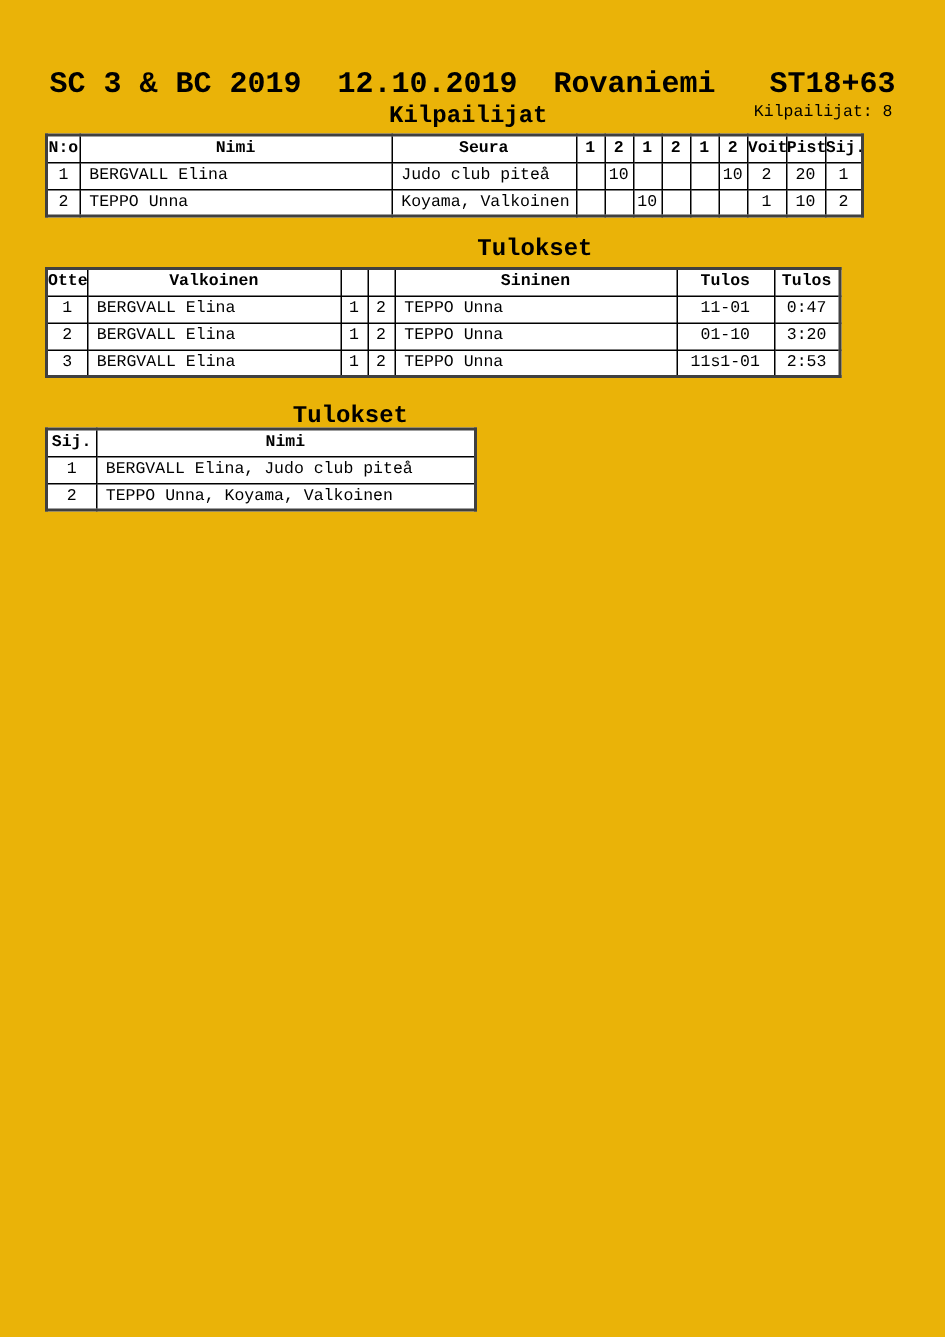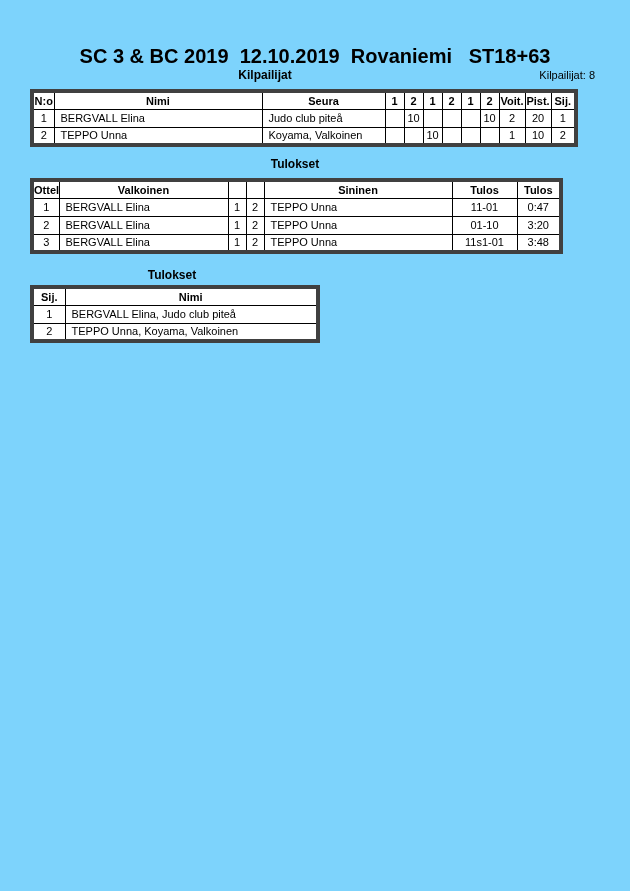--- a/index.html
+++ b/index.html
@@ -8,8 +8,8 @@
     position: relative;
     width: 630px;
     height: 891px;
-    background: #7dd3fc;
-    font-family: Liberation Sans, sans-serif;
+    background: #eab308;
+    font-family: Liberation Mono, monospace;
     color: #000000;
     overflow: hidden;
   }

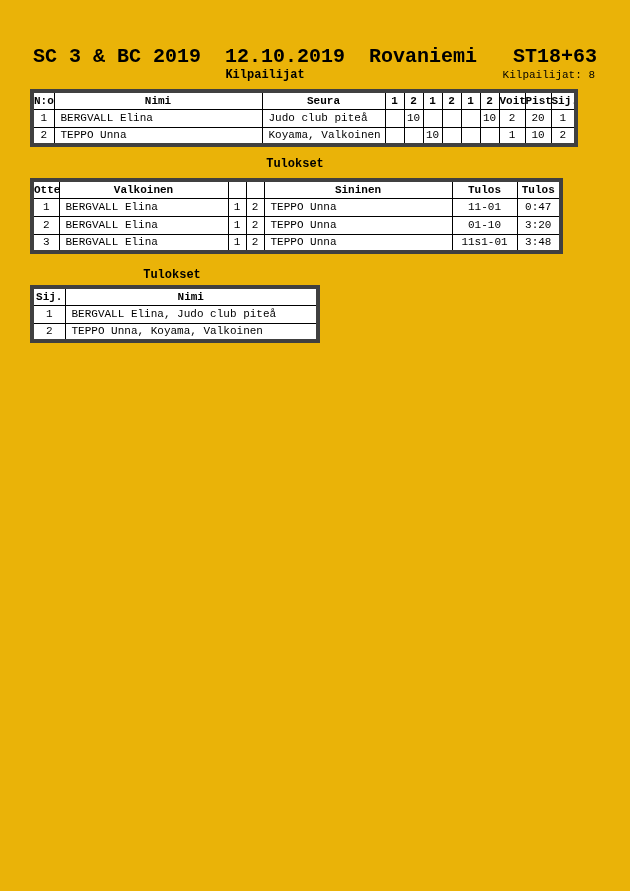--- a/index.html
+++ b/index.html
@@ -26,8 +26,8 @@
   .section-heading {
     position: absolute;
     width: 200px;
-    text-align: center;
-    font-size: 12px;
+    text-align: right;
+    font-size: 16px;
     font-weight: bold;
   }
   #competitors-heading { top: 68px; left: 165px; }

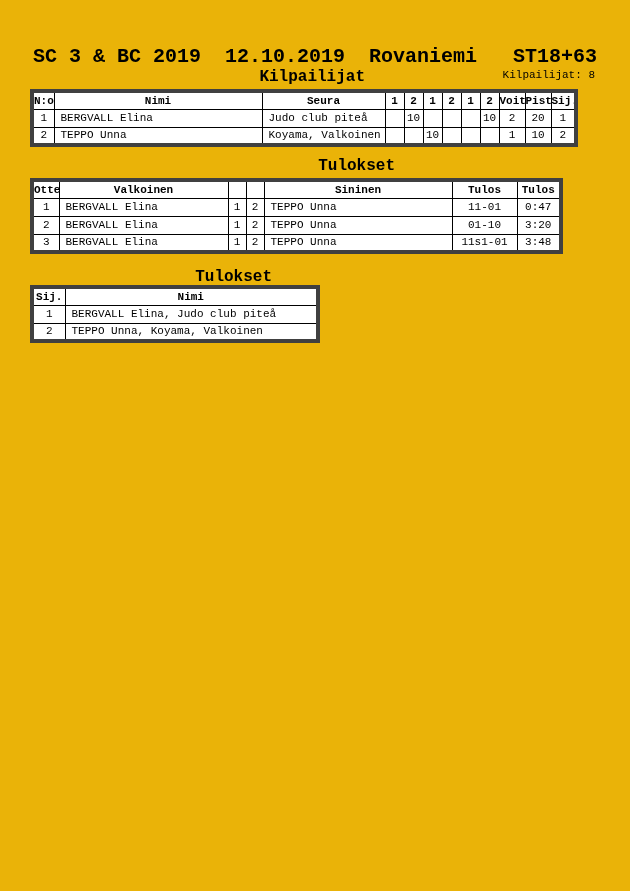--- a/index.html
+++ b/index.html
@@ -45,7 +45,7 @@
     border-collapse: collapse;
     table-layout: fixed;
     background: #ffffff;
-    border: 4px solid #404040;
+    border: 2px solid #404040;
   }
   th, td {
     border: 1px solid #000000;

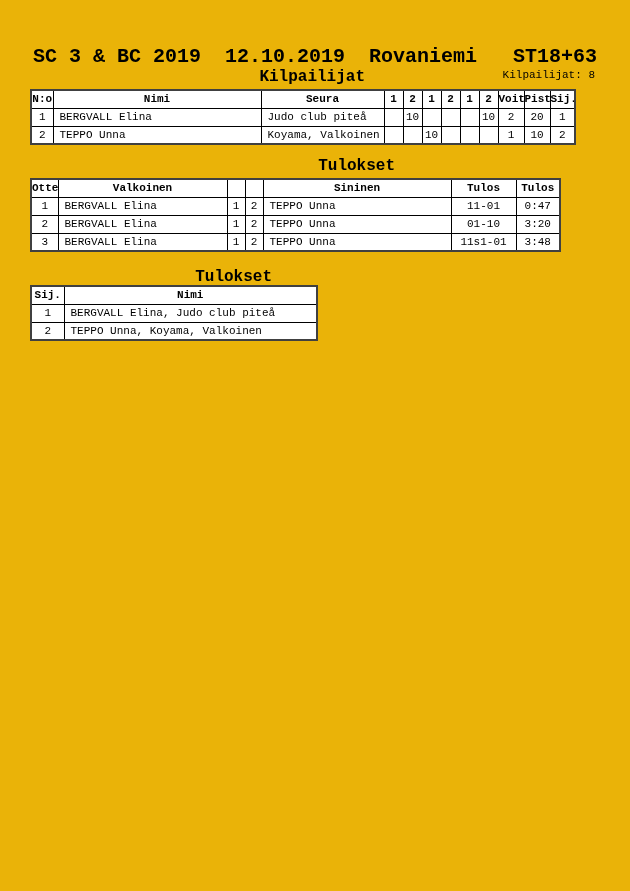--- a/index.html
+++ b/index.html
@@ -192,7 +192,7 @@
           <td>2</td>
           <td>TEPPO Unna</td>
           <td>11s1-01</td>
-          <td>3:48</td>
+          <td>2:53</td>
         </tr>
       </tbody>
   </table>

